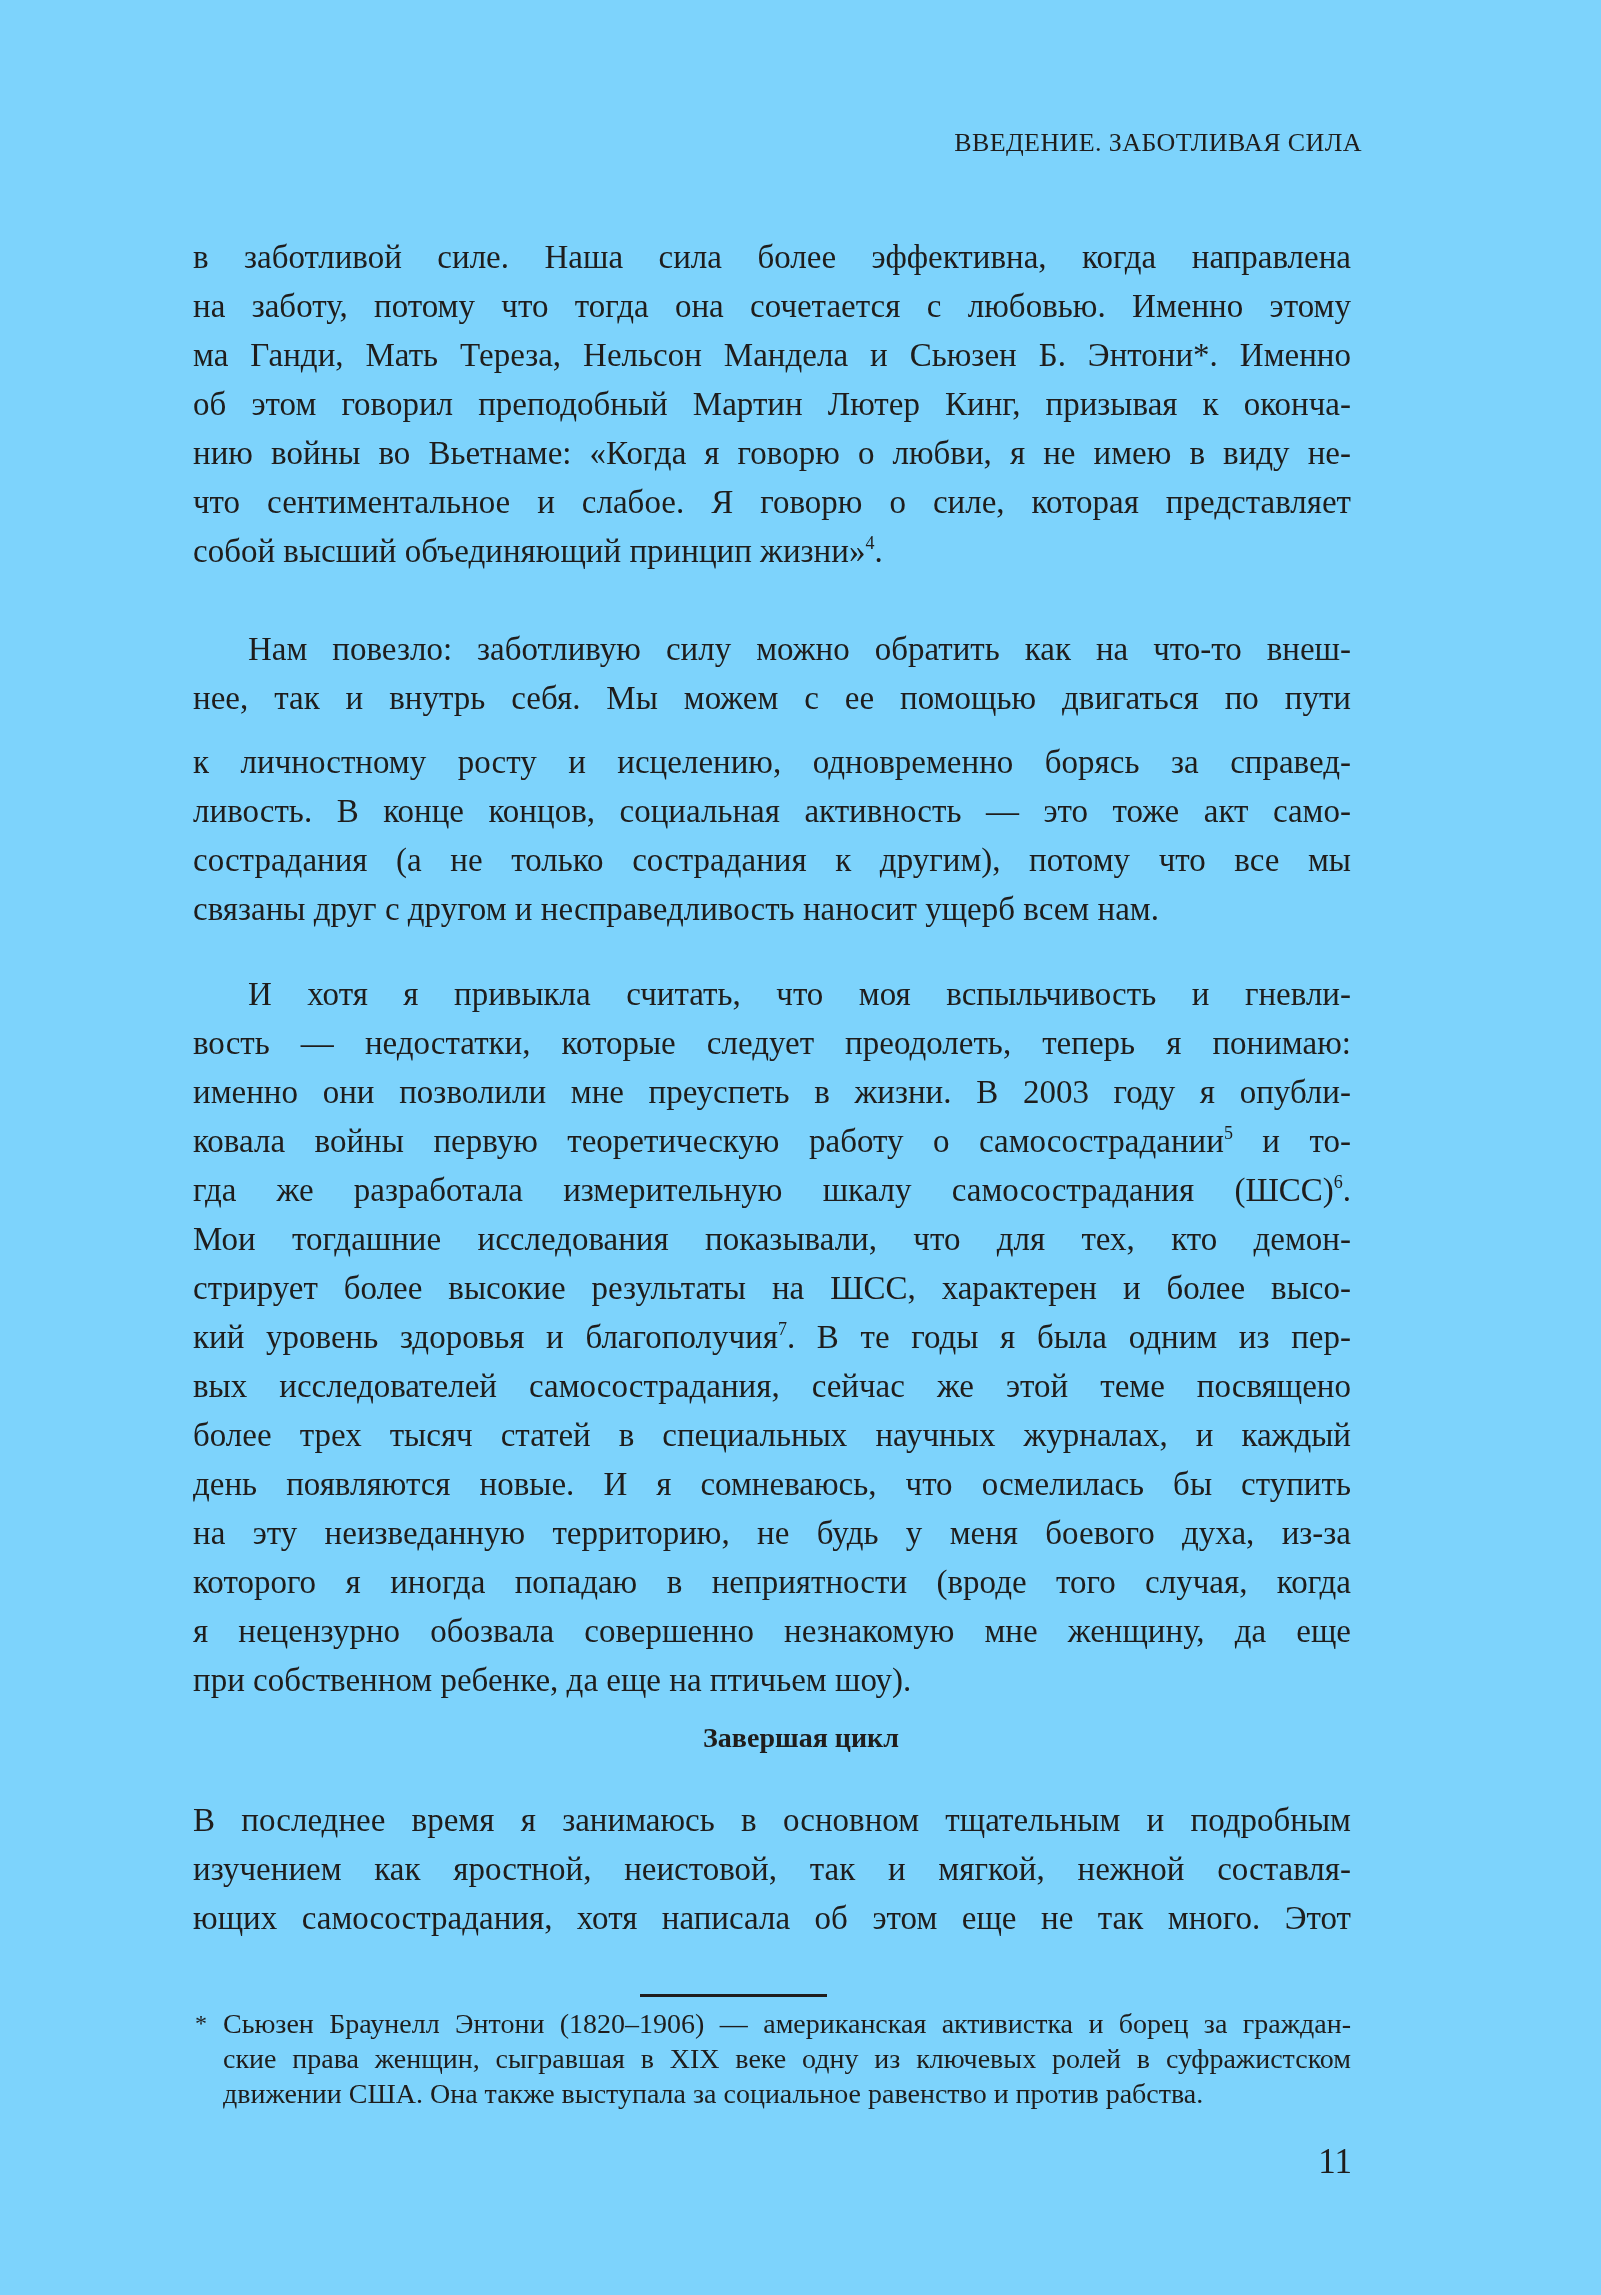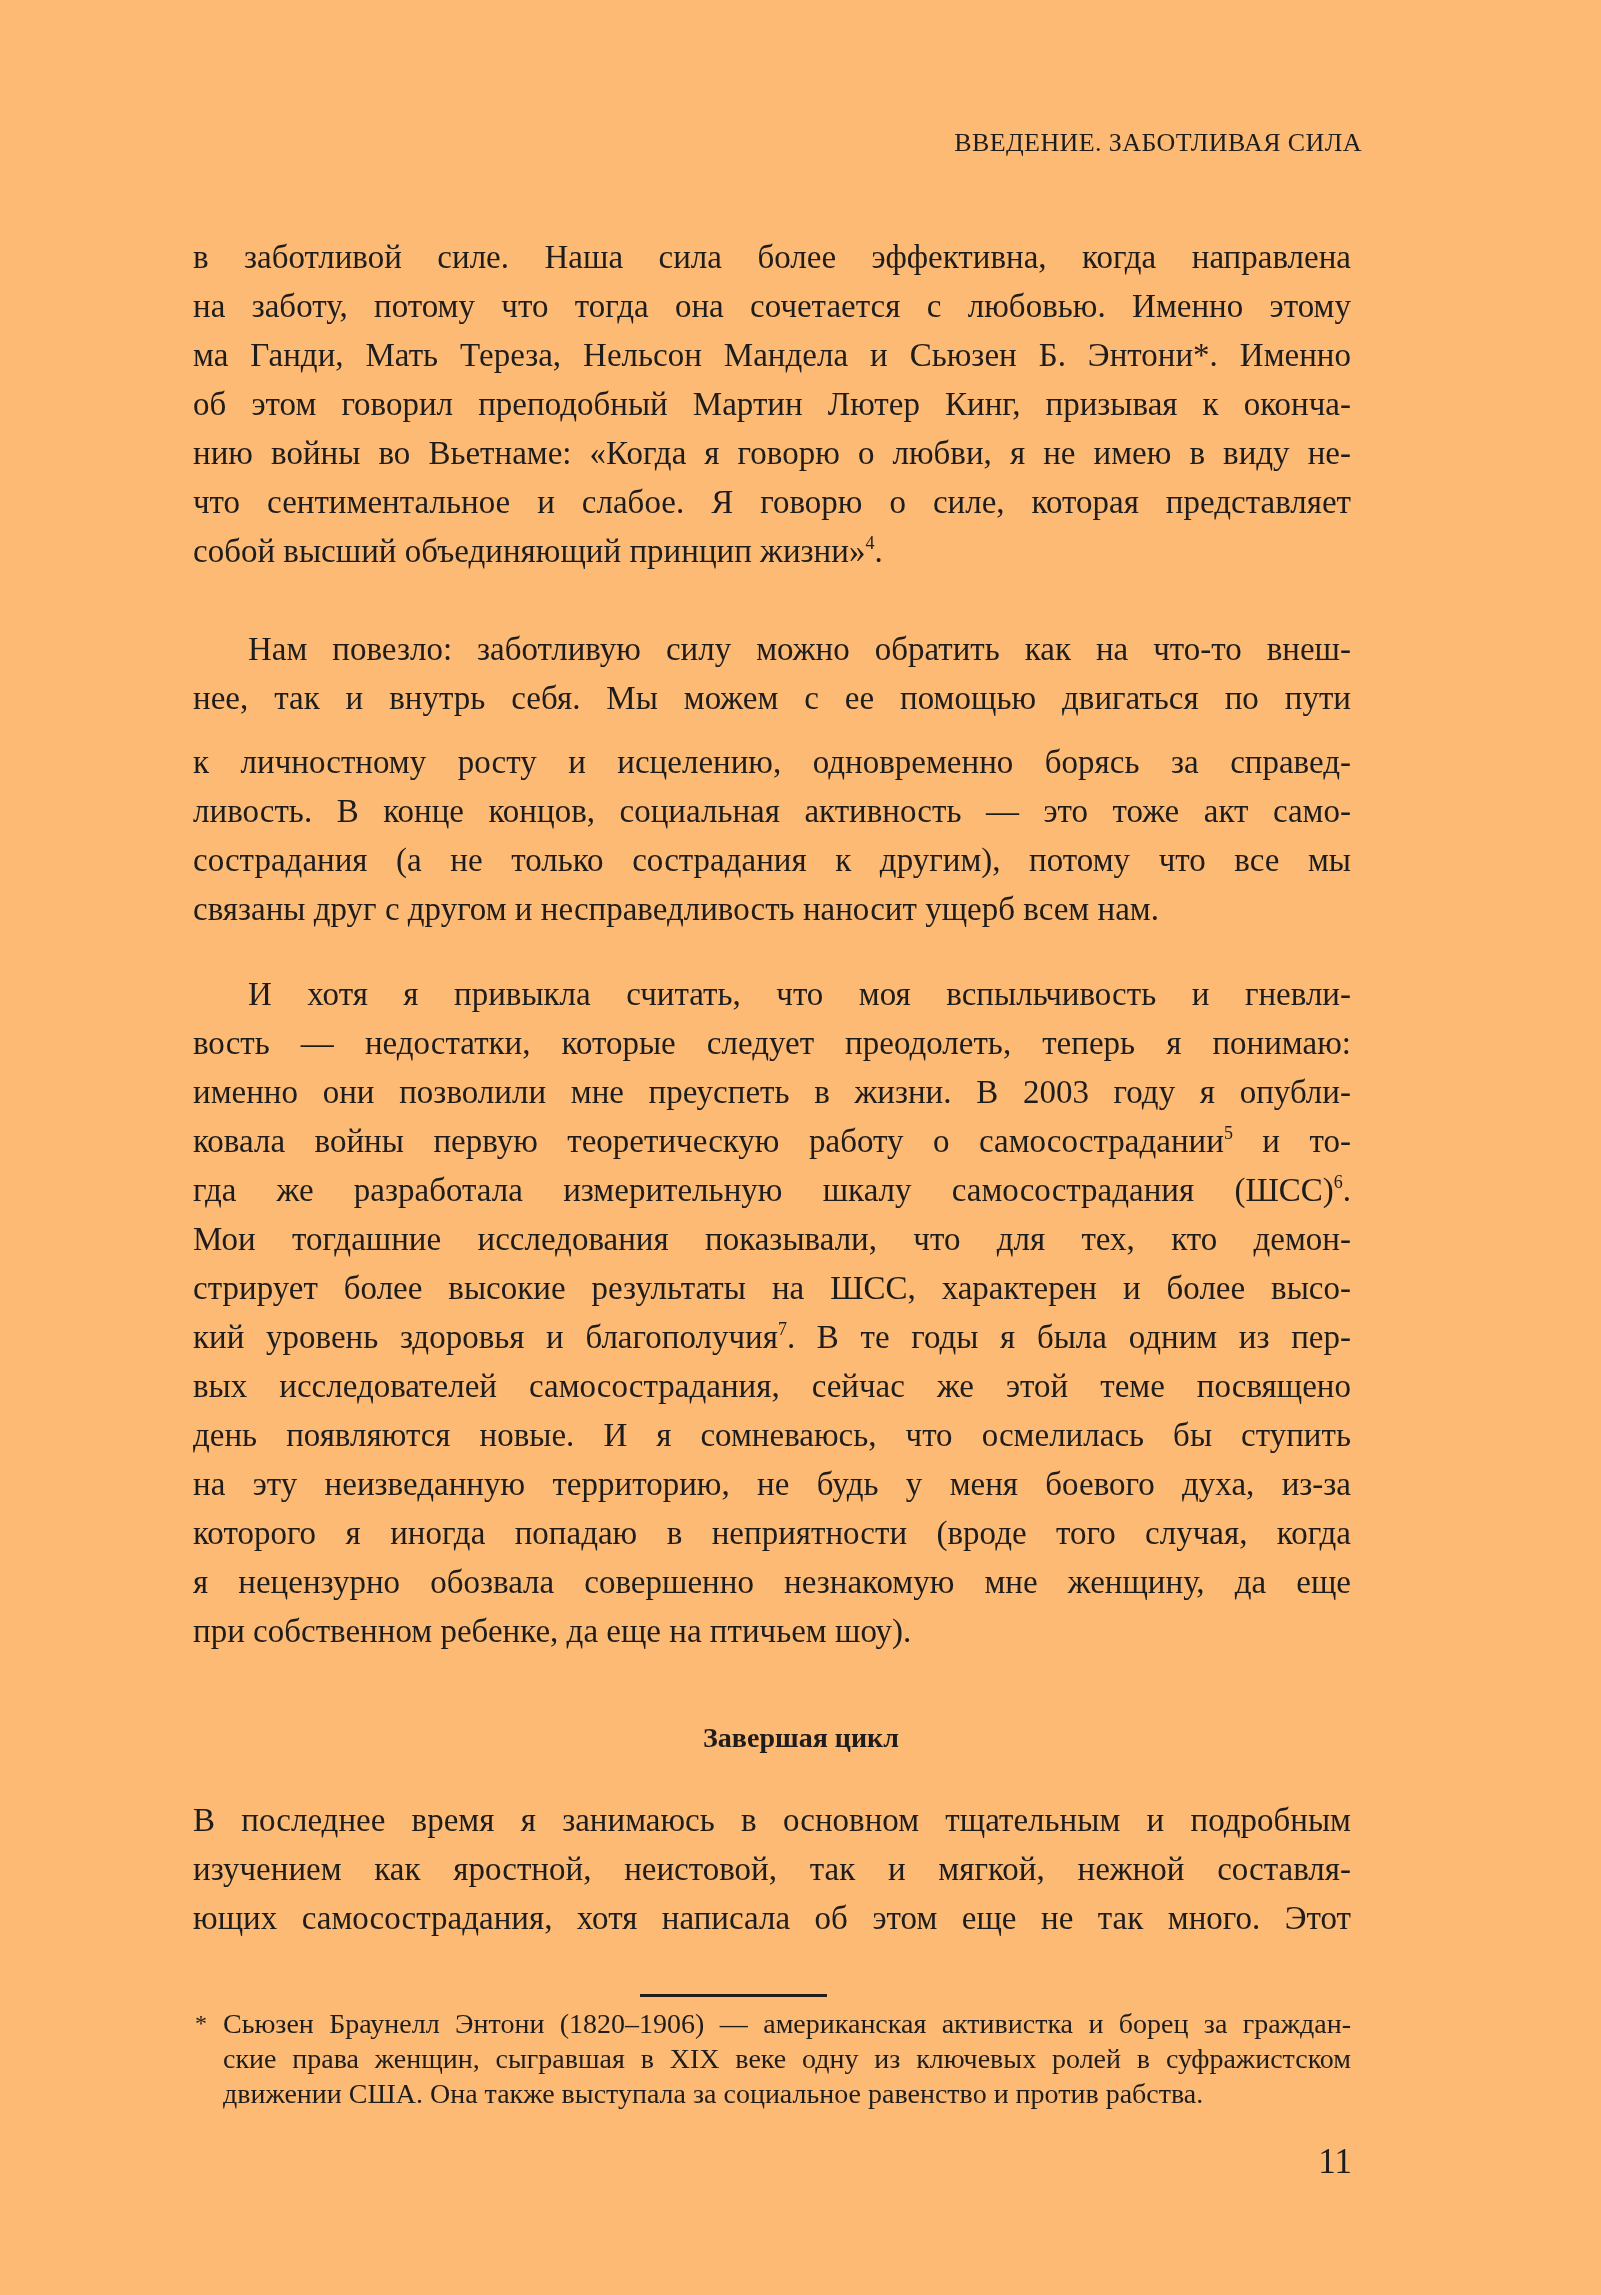--- a/index.html
+++ b/index.html
@@ -4,7 +4,7 @@
 <style>
   html, body { margin: 0; padding: 0; background: #ffffff; }
   body { width: 1602px; height: 2295px; position: relative; overflow: hidden; }
-  .page { position: absolute; left: 0; top: 0; width: 1602px; height: 2295px; background: #fdba74; color: #1f1d1c; font-family: "DejaVu Serif", "Liberation Serif", serif; }
+  .page { position: absolute; left: 0; top: 0; width: 1602px; height: 2295px; background: #7dd3fc; color: #1f1d1c; font-family: "DejaVu Serif", "Liberation Serif", serif; }
   .running-header { position: absolute; top: 128px; right: 240px; font-size: 26px; letter-spacing: 0.4px; color: #1f1d1c; font-family: "Liberation Serif", serif; }
   .body-text { position: absolute; left: 193px; width: 1158px; }
   .line { display: block; height: 49px; line-height: 49px; font-size: 33px; text-align: justify; text-align-last: justify; white-space: nowrap; font-family: "Liberation Serif", serif; transform-origin: left center; }

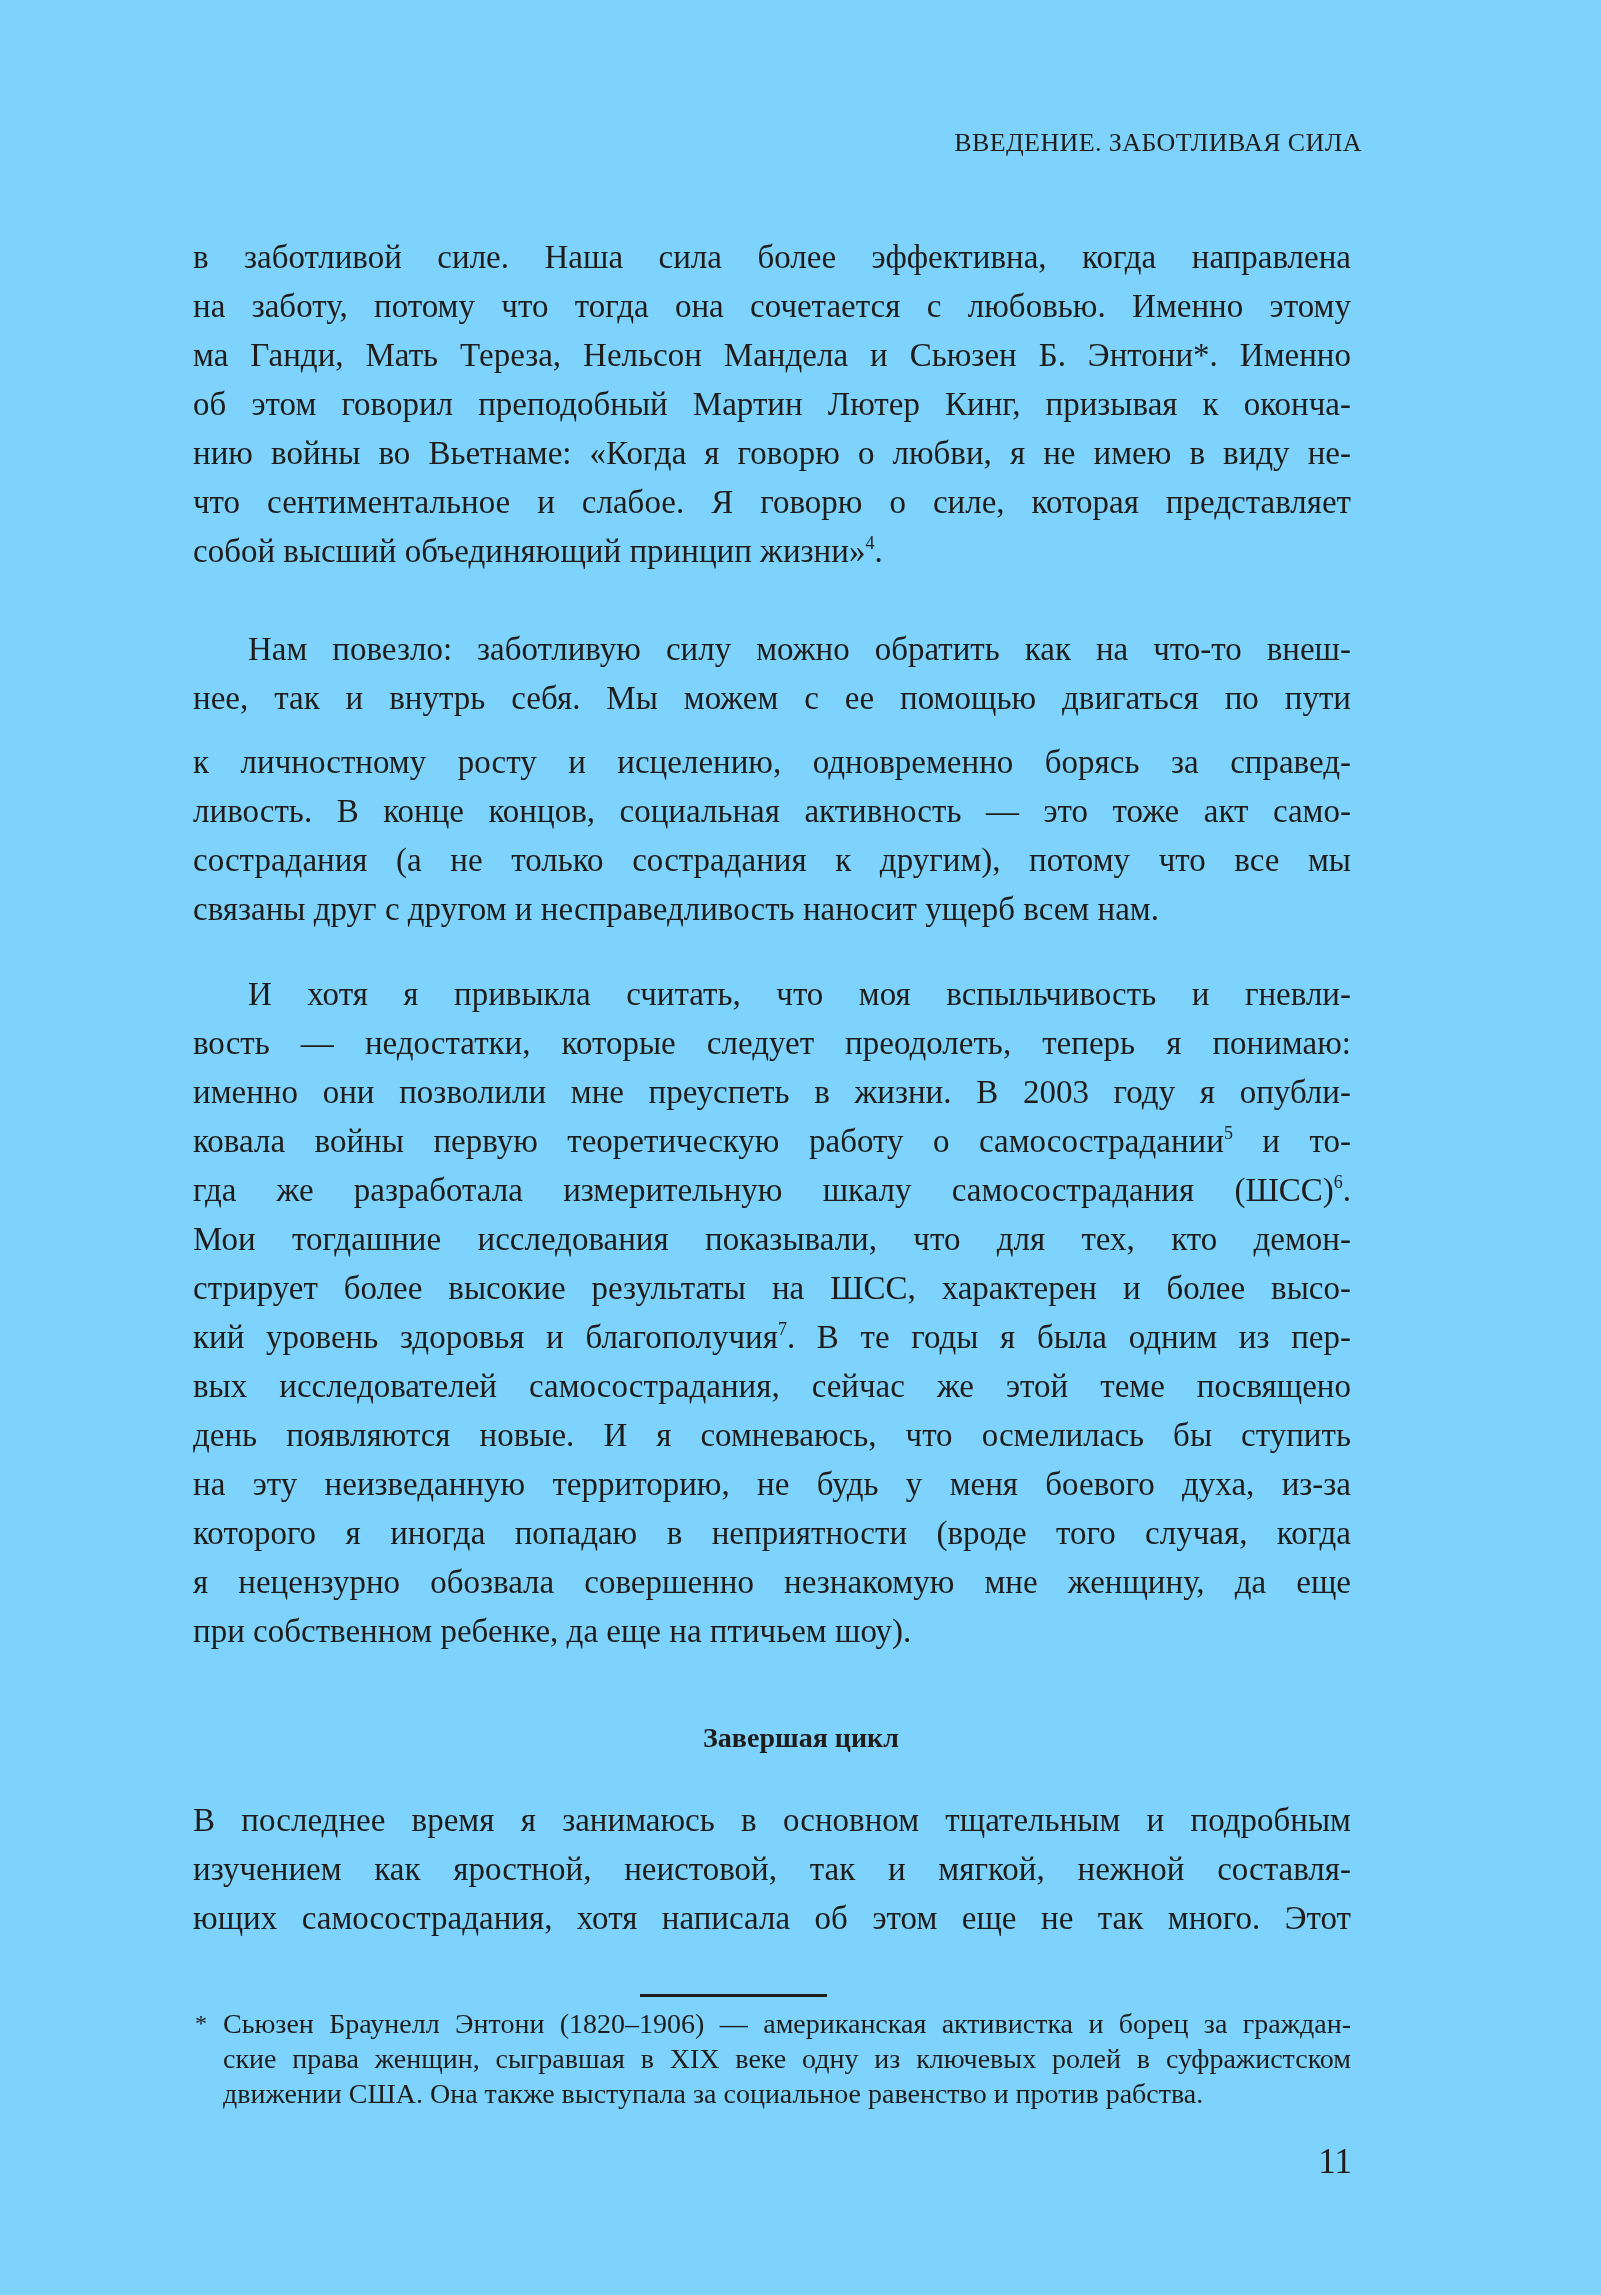--- a/index.html
+++ b/index.html
@@ -59,6 +59,7 @@
     <span class="line" style="display: block; width: auto;">стрирует более высокие результаты на ШСС, характерен и более высо-</span>
     <span class="line" style="display: block; width: auto;"><span>кий уровень здоровья и благополучия</span><sup>7</sup><span>. В те годы я была одним из пер-</span></span>
     <span class="line" style="display: block; width: auto;">вых исследователей самосострадания, сейчас же этой теме посвящено</span>
+    <span class="line" style="display: block; width: auto;">более трех тысяч статей в специальных научных журналах, и каждый</span>
     <span class="line" style="display: block; width: auto;">день появляются новые. И я сомневаюсь, что осмелилась бы ступить</span>
     <span class="line" style="display: block; width: auto;">на эту неизведанную территорию, не будь у меня боевого духа, из-за</span>
     <span class="line" style="display: block; width: auto;">которого я иногда попадаю в неприятности (вроде того случая, когда</span>

